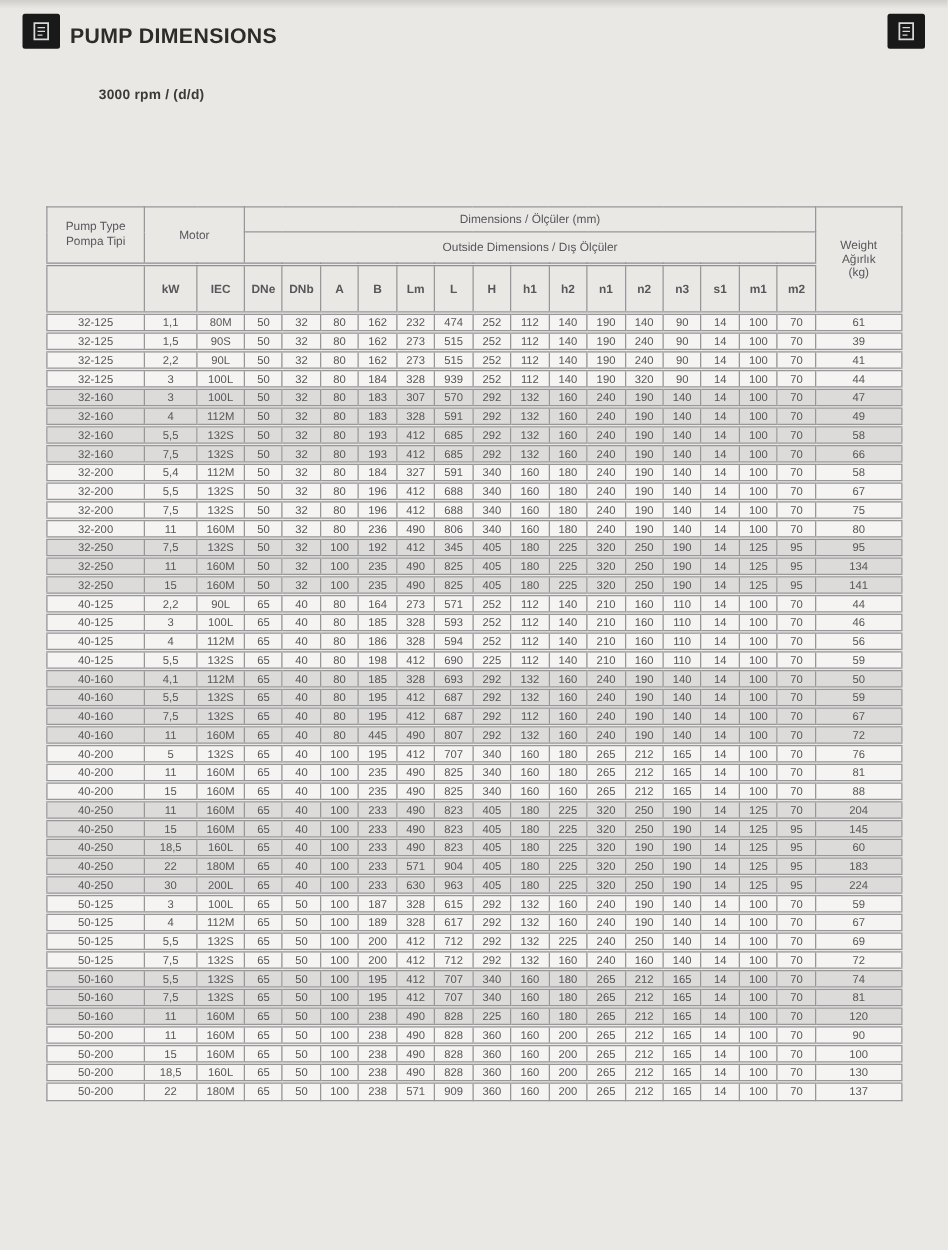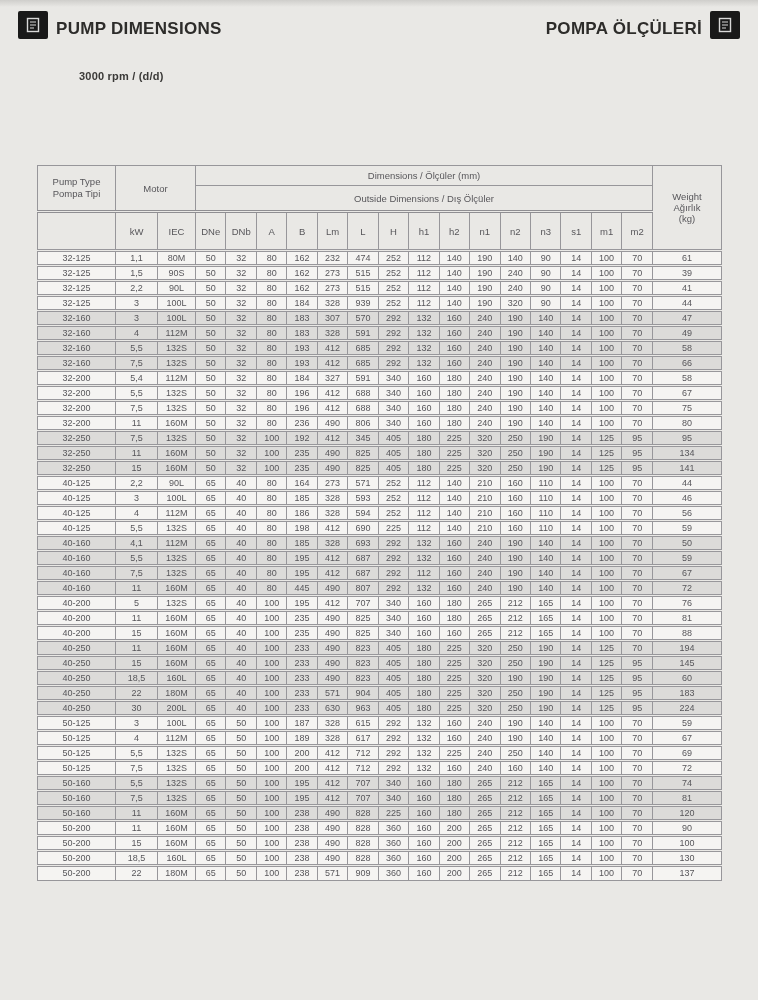--- a/index.html
+++ b/index.html
@@ -82,7 +82,6 @@
     <span class="title">PUMP DIMENSIONS</span>
   </div>
   <div class="h-group">
-    <span class="title">POMPA ÖLÇÜLERİ</span>
     <span class="badge-icon">
       <svg width="18" height="18" viewBox="0 0 18 18">
         <rect x="3.5" y="2.5" width="11" height="13" fill="none" stroke="#d8d8d8" stroke-width="1.4"></rect>

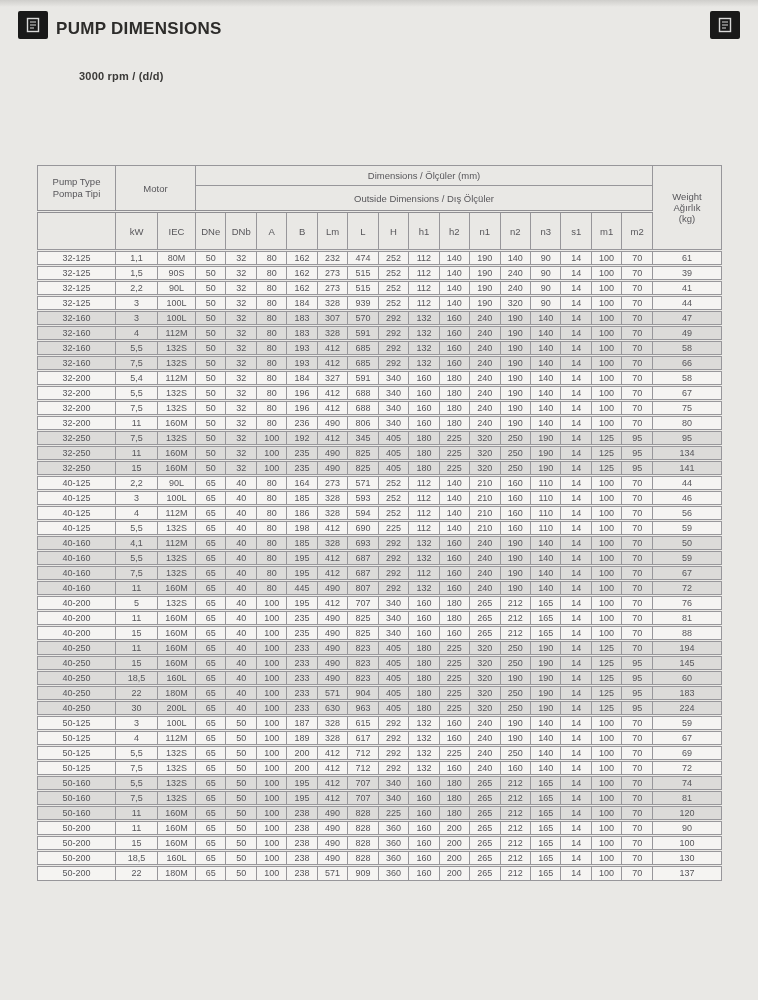--- a/index.html
+++ b/index.html
@@ -48,7 +48,7 @@
   thead th { font-weight:normal; font-size:9.5px; background:#e9e8e5; }
   .hrow-1 th { height:20px; }
   .hrow-2 th { height:26px; }
-  .hrow-3 th { height:39px; }
+  .hrow-3 th { height:39px;font-weight:bold; }
   .dbl-bottom { border-bottom:3px double #8f8e92; }
   tbody td {
     font-size:9px; height:14.8px; padding:1px 0;

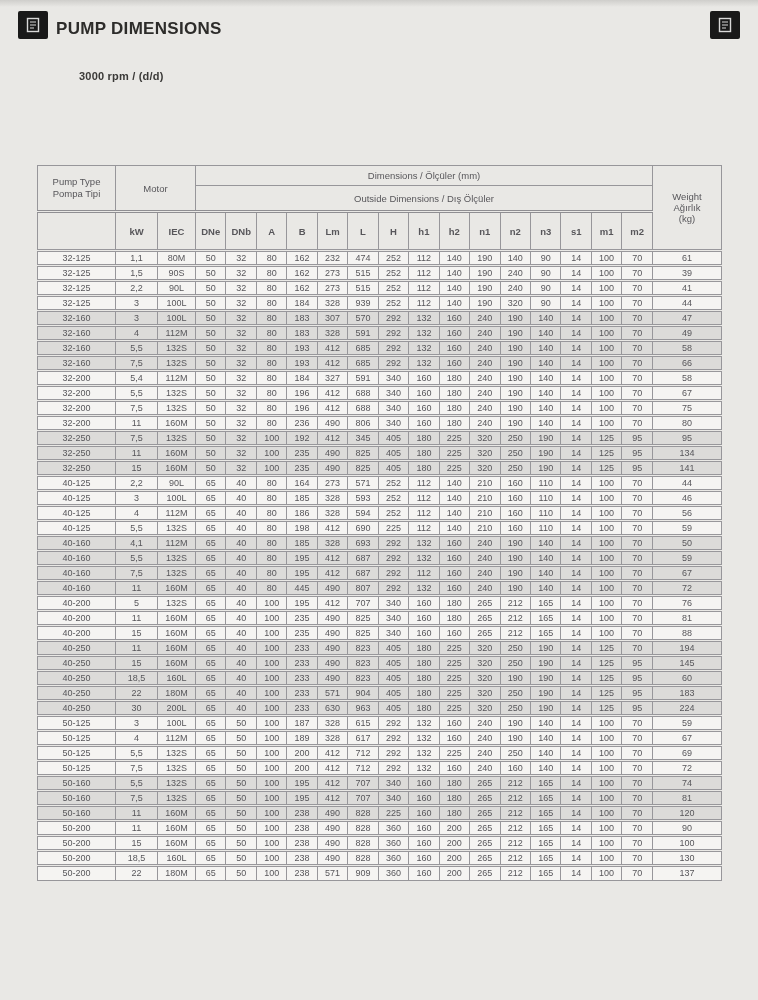--- a/index.html
+++ b/index.html
@@ -701,7 +701,7 @@
           <td>14</td>
           <td>125</td>
           <td>70</td>
-          <td>194</td>
+          <td>204</td>
         </tr>
         <tr class="shaded">
           <td>40-250</td>

